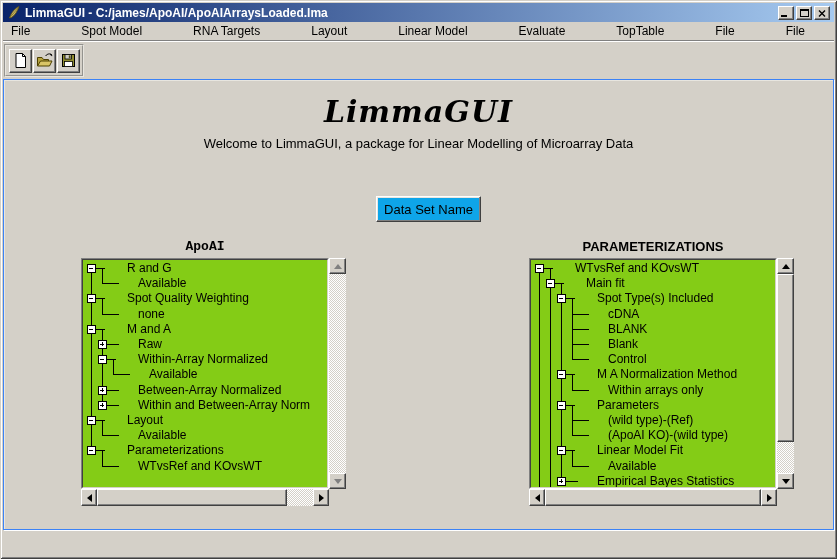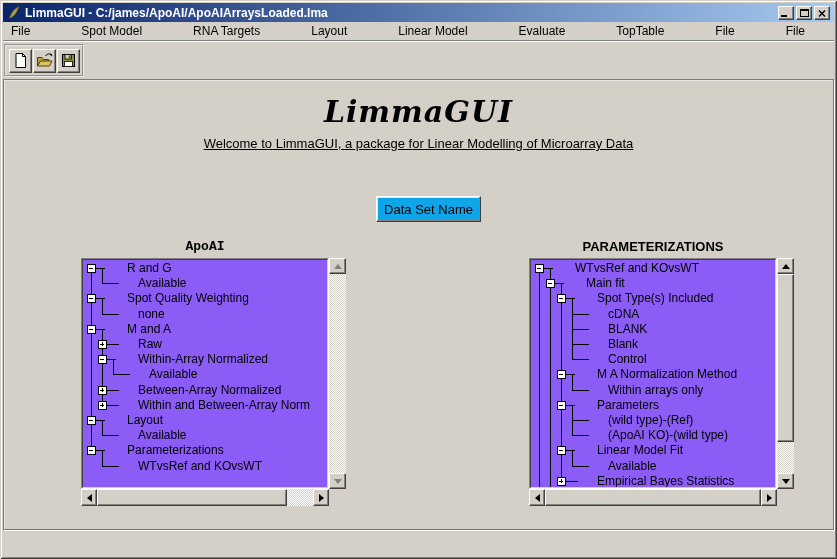--- a/index.html
+++ b/index.html
@@ -54,7 +54,7 @@
   .app-title { position:absolute; left:0; right:0; top:14px; text-align:center;
     font-family:"DejaVu Serif","Liberation Serif",serif; font-style:italic; font-weight:bold;
     font-size:30px; letter-spacing:1px; }
-  .app-subtitle { position:absolute; left:0; right:0; top:56px; text-align:center; font-size:13px;text-decoration:underline; }
+  .app-subtitle { position:absolute; left:0; right:0; top:56px; text-align:center; font-size:13px; }
   .dataset-btn {
     position:absolute; left:372px; top:116px; width:105px; height:26px;
     background:#0ea5e9; font-family:"Liberation Sans",sans-serif; font-size:13px;

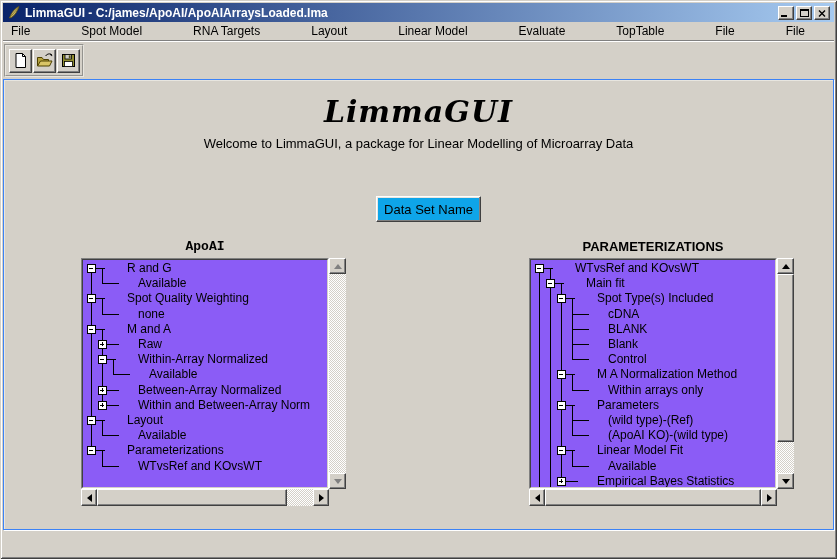--- a/index.html
+++ b/index.html
@@ -70,7 +70,7 @@
     position:absolute; left:0; top:0; width:248px; height:231px;
     border:1px solid; border-color:#808080 #fff #fff #808080;
   }
-  .tree-inner { width:100%; height:100%; background:#8b5cf6;
+  .tree-inner { width:100%; height:100%; background:#84cc16;
     border:1px solid; border-color:#404040 #d4d0c8 #d4d0c8 #404040; overflow:hidden; }
   svg.tree { display:block; }
   svg.tree text { font-family:"Liberation Sans",sans-serif; font-size:12px; fill:#000; }

